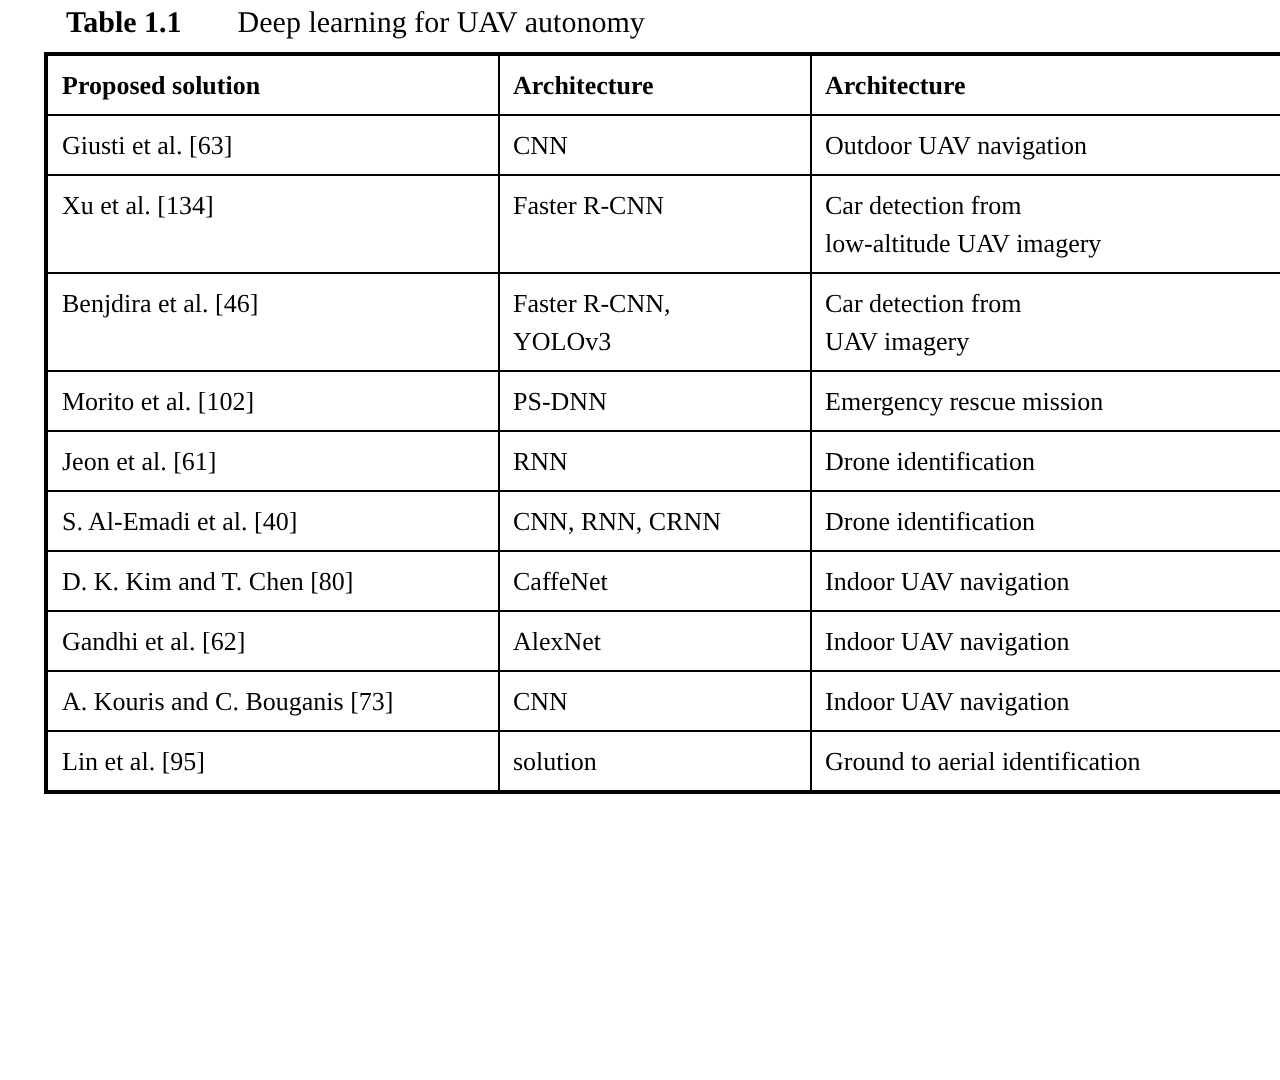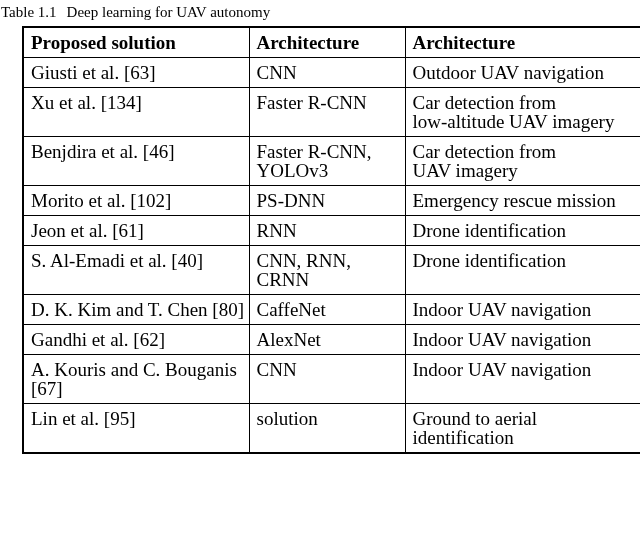--- a/index.html
+++ b/index.html
@@ -26,7 +26,8 @@
     white-space: nowrap;
   }
   .cap-label {
-    font-weight: normal;
+    font-weight: bold;
+    margin-left: 32px;
   }
   .cap-title {
     margin-left: 10px;

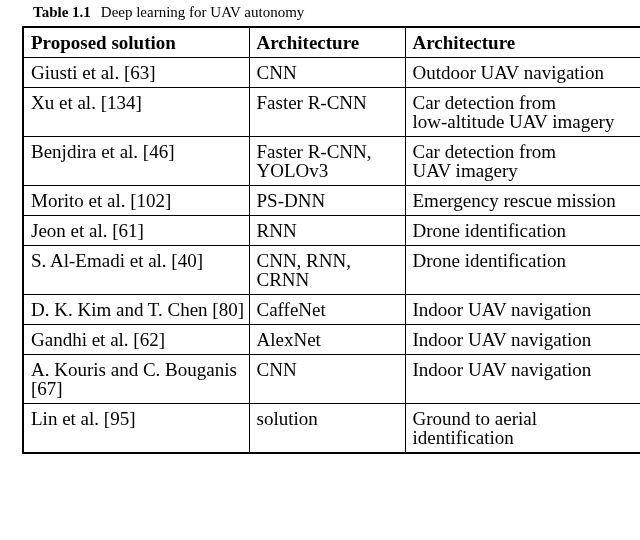--- a/index.html
+++ b/index.html
@@ -30,7 +30,7 @@
     margin-left: 32px;
   }
   .cap-title {
-    margin-left: 10px;
+    margin-left: 28px;
     font-family: Liberation Serif, serif;
   }
   table.data-table {

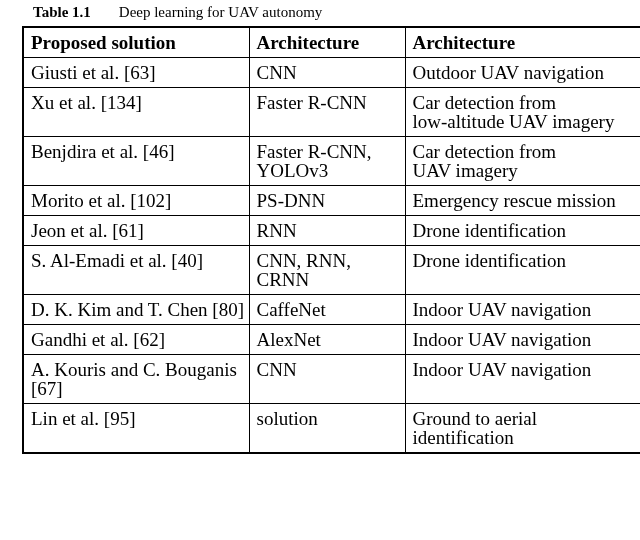--- a/index.html
+++ b/index.html
@@ -46,7 +46,7 @@
   .data-table th,
   .data-table td {
     border: 1px solid #000000;
-    font-size: 19px;
+    font-size: 13px;
     line-height: 19px;
     padding: 5px 4px 5px 7px;
     text-align: left;

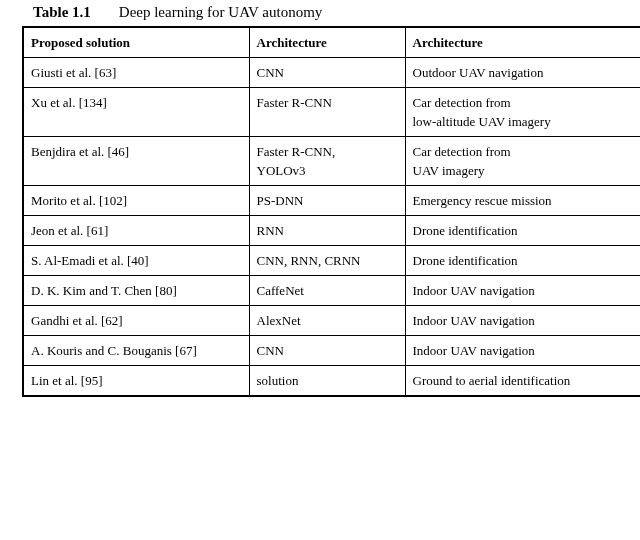--- a/index.html
+++ b/index.html
@@ -123,7 +123,7 @@
           <td>Indoor UAV navigation</td>
         </tr>
         <tr>
-          <td>A. Kouris and C. Bouganis [67]</td>
+          <td>A. Kouris and C. Bouganis [73]</td>
           <td>CNN</td>
           <td>Indoor UAV navigation</td>
         </tr>

